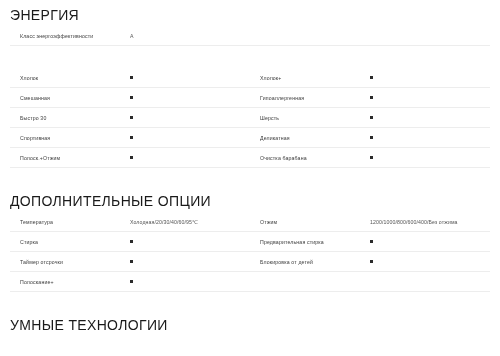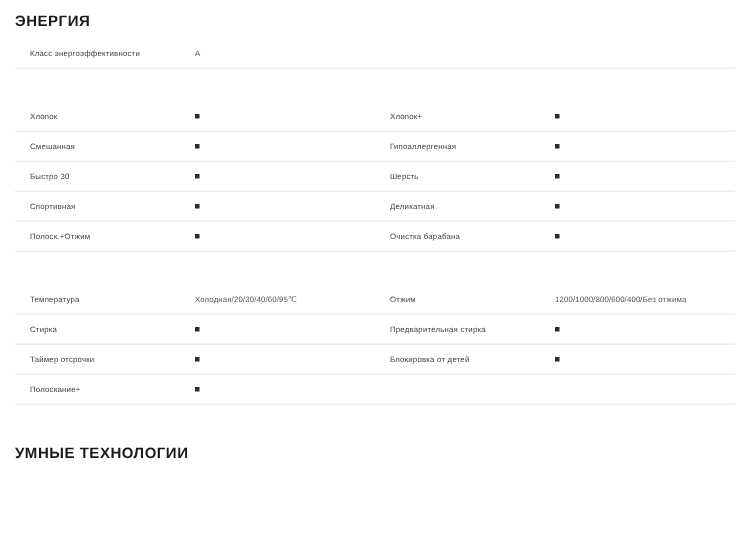--- a/index.html
+++ b/index.html
@@ -24,8 +24,8 @@
     box-sizing: border-box;
   }
   .section-title {
-    font-size: 10px;
-    font-weight: 700;
+    font-size: 14px;
+    font-weight: 400;
     letter-spacing: 0.35px;
     color: #1a1a1a;
     text-transform: uppercase;

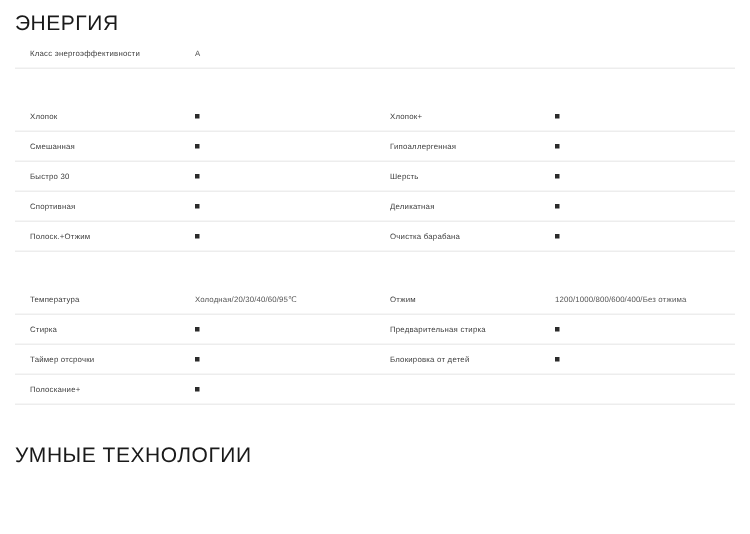--- a/index.html
+++ b/index.html
@@ -184,6 +184,9 @@
       </div>
       <div class="gap-lg"></div>
       <div class="section">
+        <div class="section-head-wrap">
+          <div class="section-title">ДОПОЛНИТЕЛЬНЫЕ ОПЦИИ</div>
+        </div>
         <div class="rows">
           <div class="row">
             <div class="cell">

